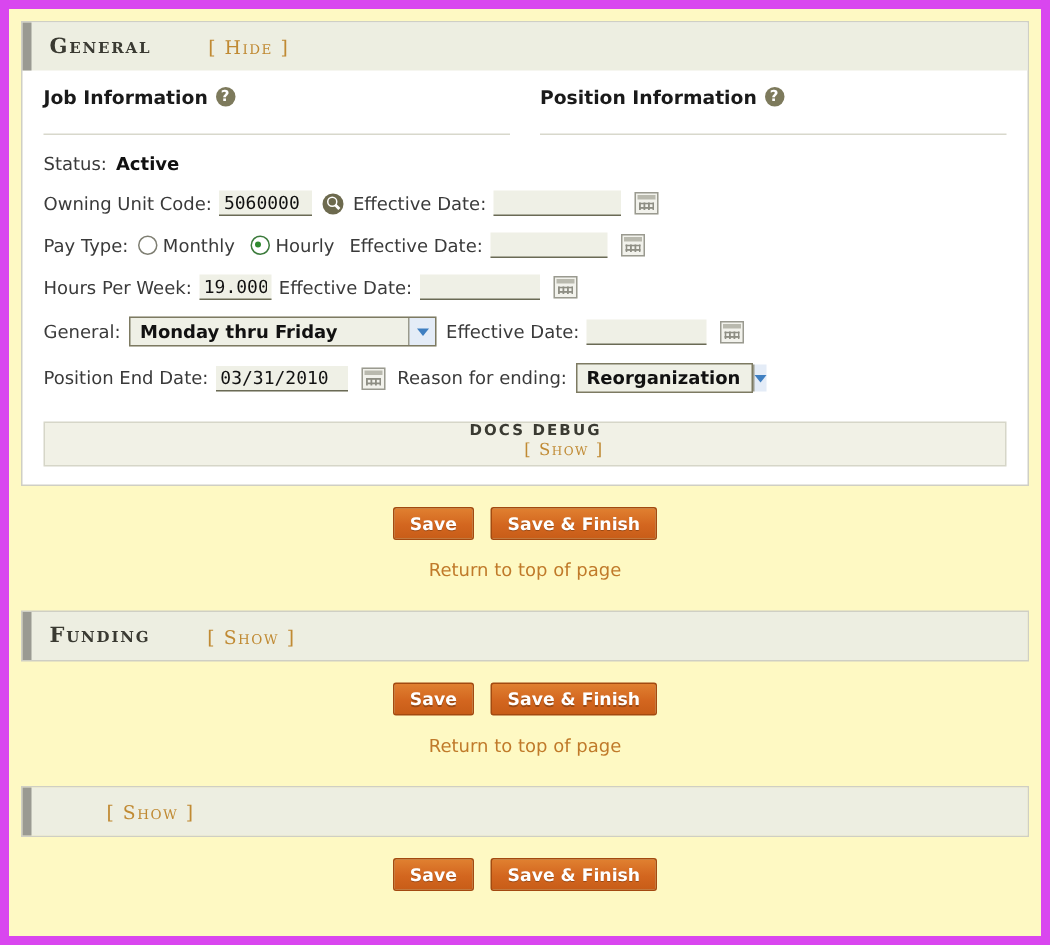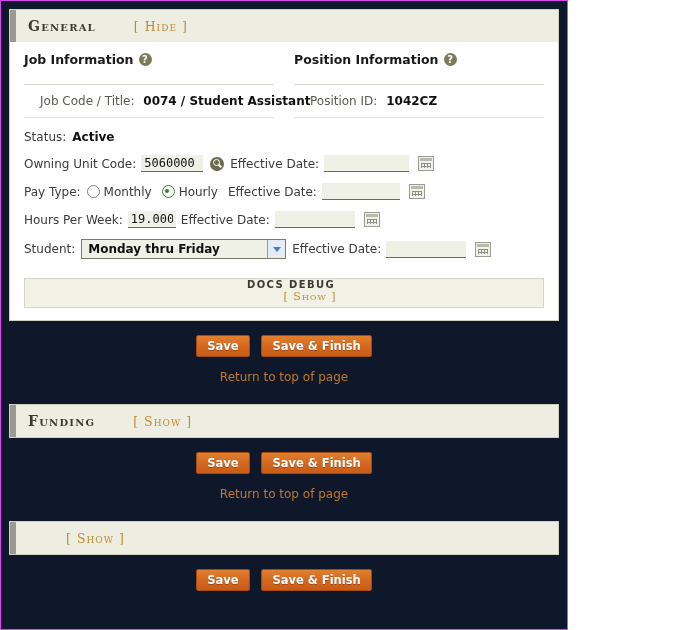--- a/index.html
+++ b/index.html
@@ -17,10 +17,10 @@
   }
   .page-frame {
     box-sizing: border-box;
-    width: 568px;
+    width: 700px;
     height: 630px;
-    border: 1px solid #d946ef;
-    background: #0f172a;
+    border: 6px solid #d946ef;
+    background: #fef9c3;
     padding: 0;
     position: relative;
   }

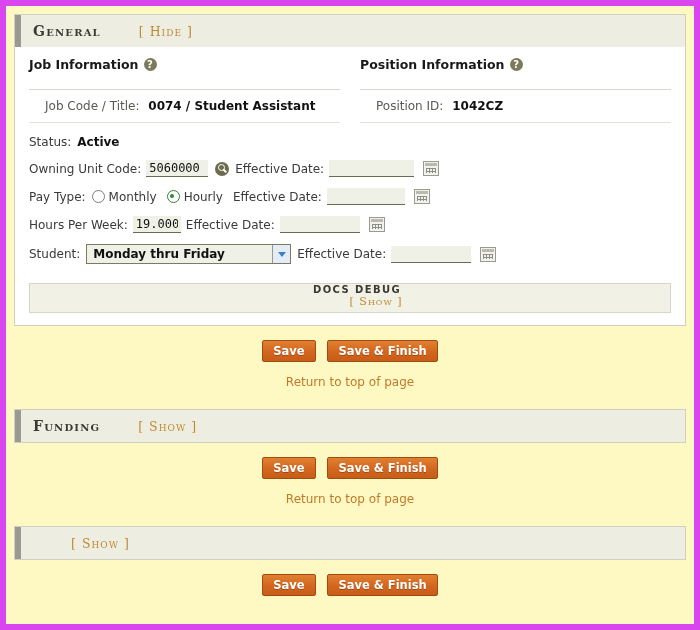--- a/index.html
+++ b/index.html
@@ -321,10 +321,6 @@
           <div class="info-hd">
             <span>Job Information</span>
             <span class="help-icon">?</span>
-          </div>
-          <div class="info-row">
-            <span class="lbl">Job Code / Title:</span>
-            <span class="val">0074 / Student Assistant</span>
           </div>
         </div>
         <div class="info-col right">

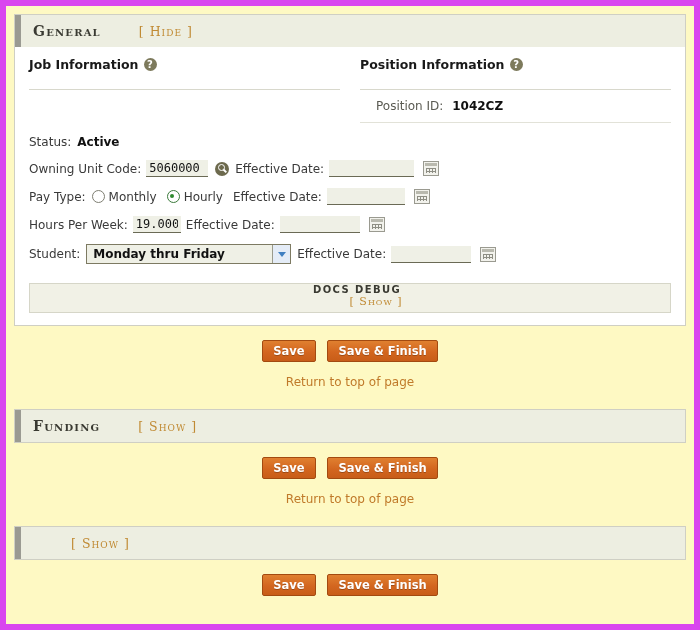--- a/index.html
+++ b/index.html
@@ -327,10 +327,6 @@
           <div class="info-hd">
             <span>Position Information</span>
             <span class="help-icon">?</span>
-          </div>
-          <div class="info-row">
-            <span class="lbl">Position ID:</span>
-            <span class="val">1042CZ</span>
           </div>
         </div>
       </div>

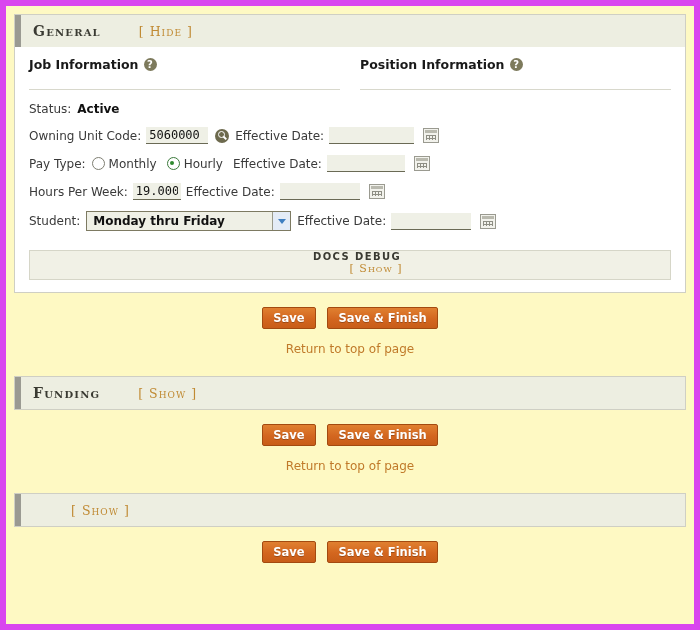--- a/index.html
+++ b/index.html
@@ -371,7 +371,7 @@
         </div>
 
         <div class="frow">
-          <span class="lab">Student:</span>
+          <span class="lab">General:</span>
           <span class="wsel workdays">
             <span class="seltext">Monday thru Friday</span>
             <span class="arrowbox">

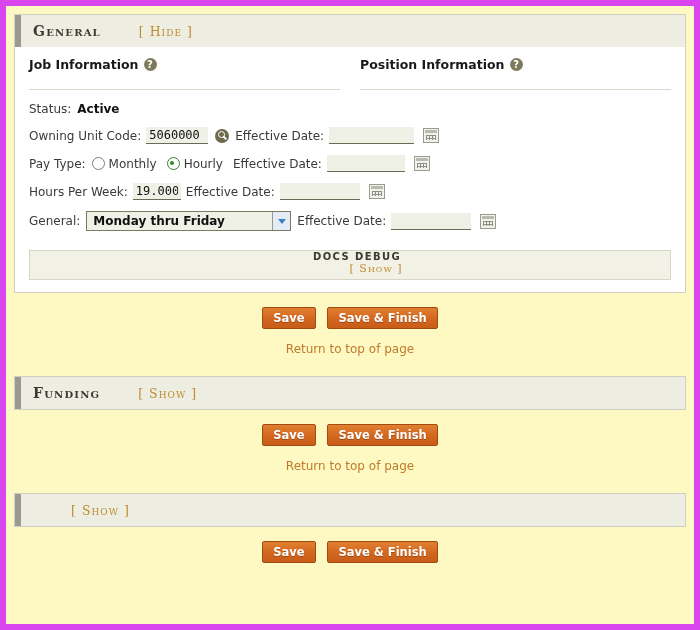--- a/index.html
+++ b/index.html
@@ -383,6 +383,18 @@
           <span class="cal-icon"></span>
         </div>
 
+        <div class="frow">
+          <span class="lab">Position End Date:</span>
+          <input class="uinput enddate" type="text" value="03/31/2010" style="">
+          <span class="cal-icon"></span>
+          <span class="lab" style="margin-left:4px;">Reason for ending:</span>
+          <span class="wsel reason">
+            <span class="seltext">Reorganization</span>
+            <span class="arrowbox">
+                <span class="chev"></span>
+              </span>
+          </span>
+        </div>
       </div>
 
       <div class="subpanel">

